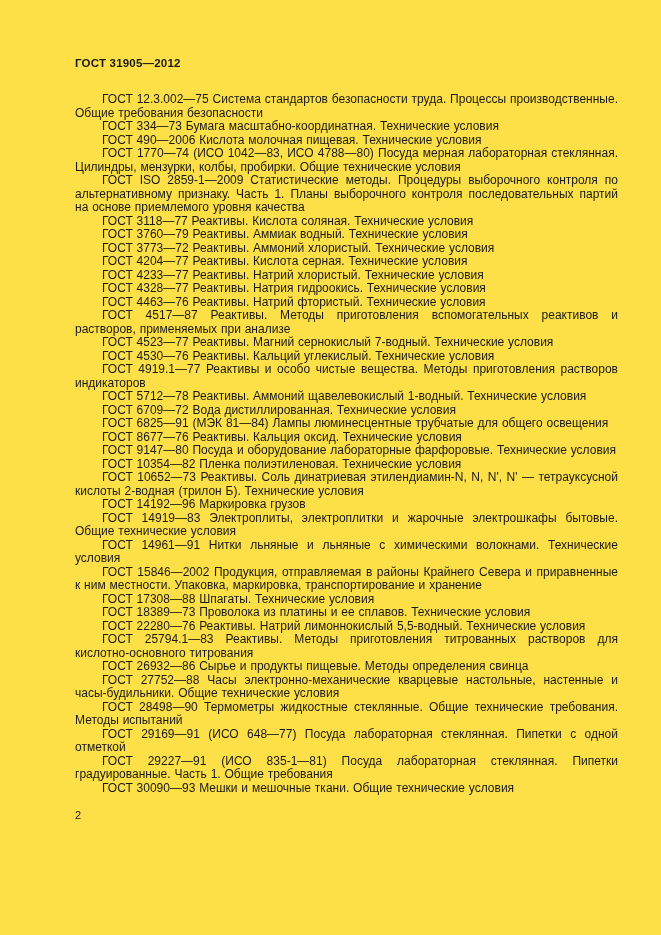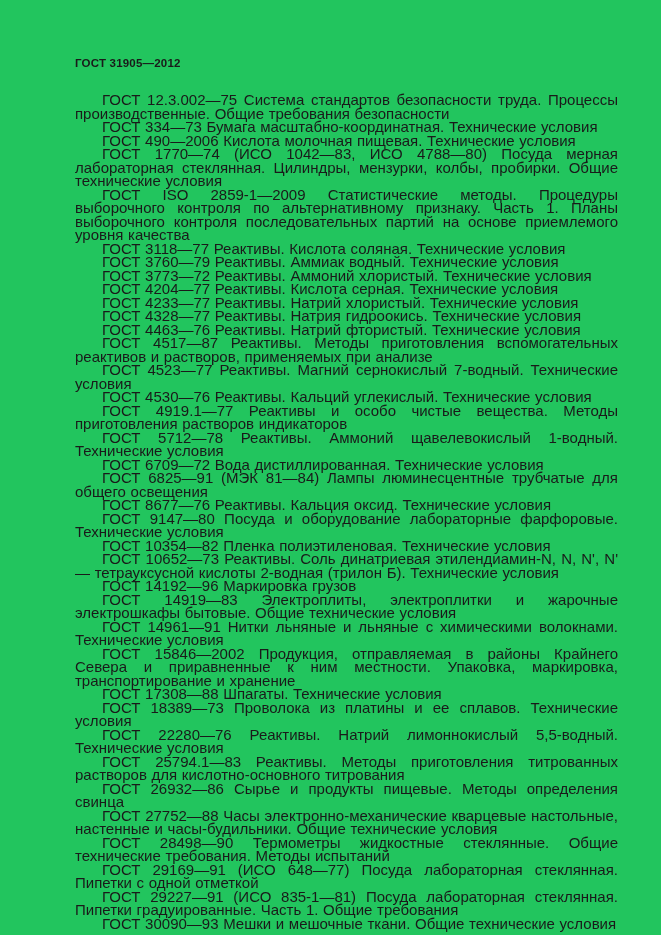--- a/index.html
+++ b/index.html
@@ -11,7 +11,7 @@
     position: relative;
     width: 661px;
     height: 935px;
-    background: #22c55e;
+    background: #fde047;
     box-sizing: border-box;
     padding: 57px 43px 0 75px;
     font-family: "Liberation Sans", sans-serif;

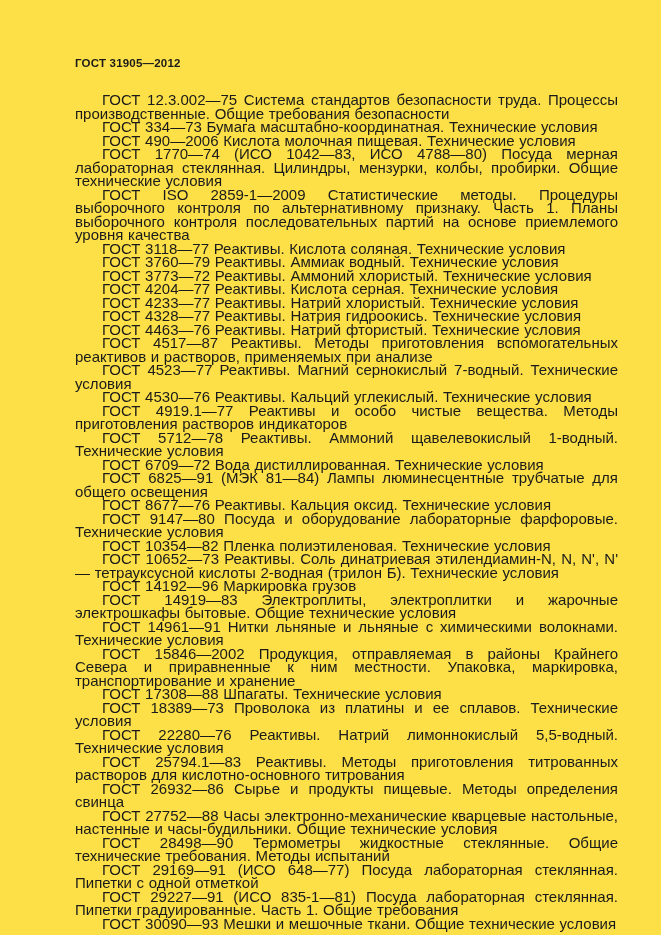--- a/index.html
+++ b/index.html
@@ -26,7 +26,7 @@
   }
   .references p.entry {
     margin: 0;
-    font-size: 15px;
+    font-size: 12px;
     line-height: 13.5px;
     text-align: justify;
     text-indent: 27px;

